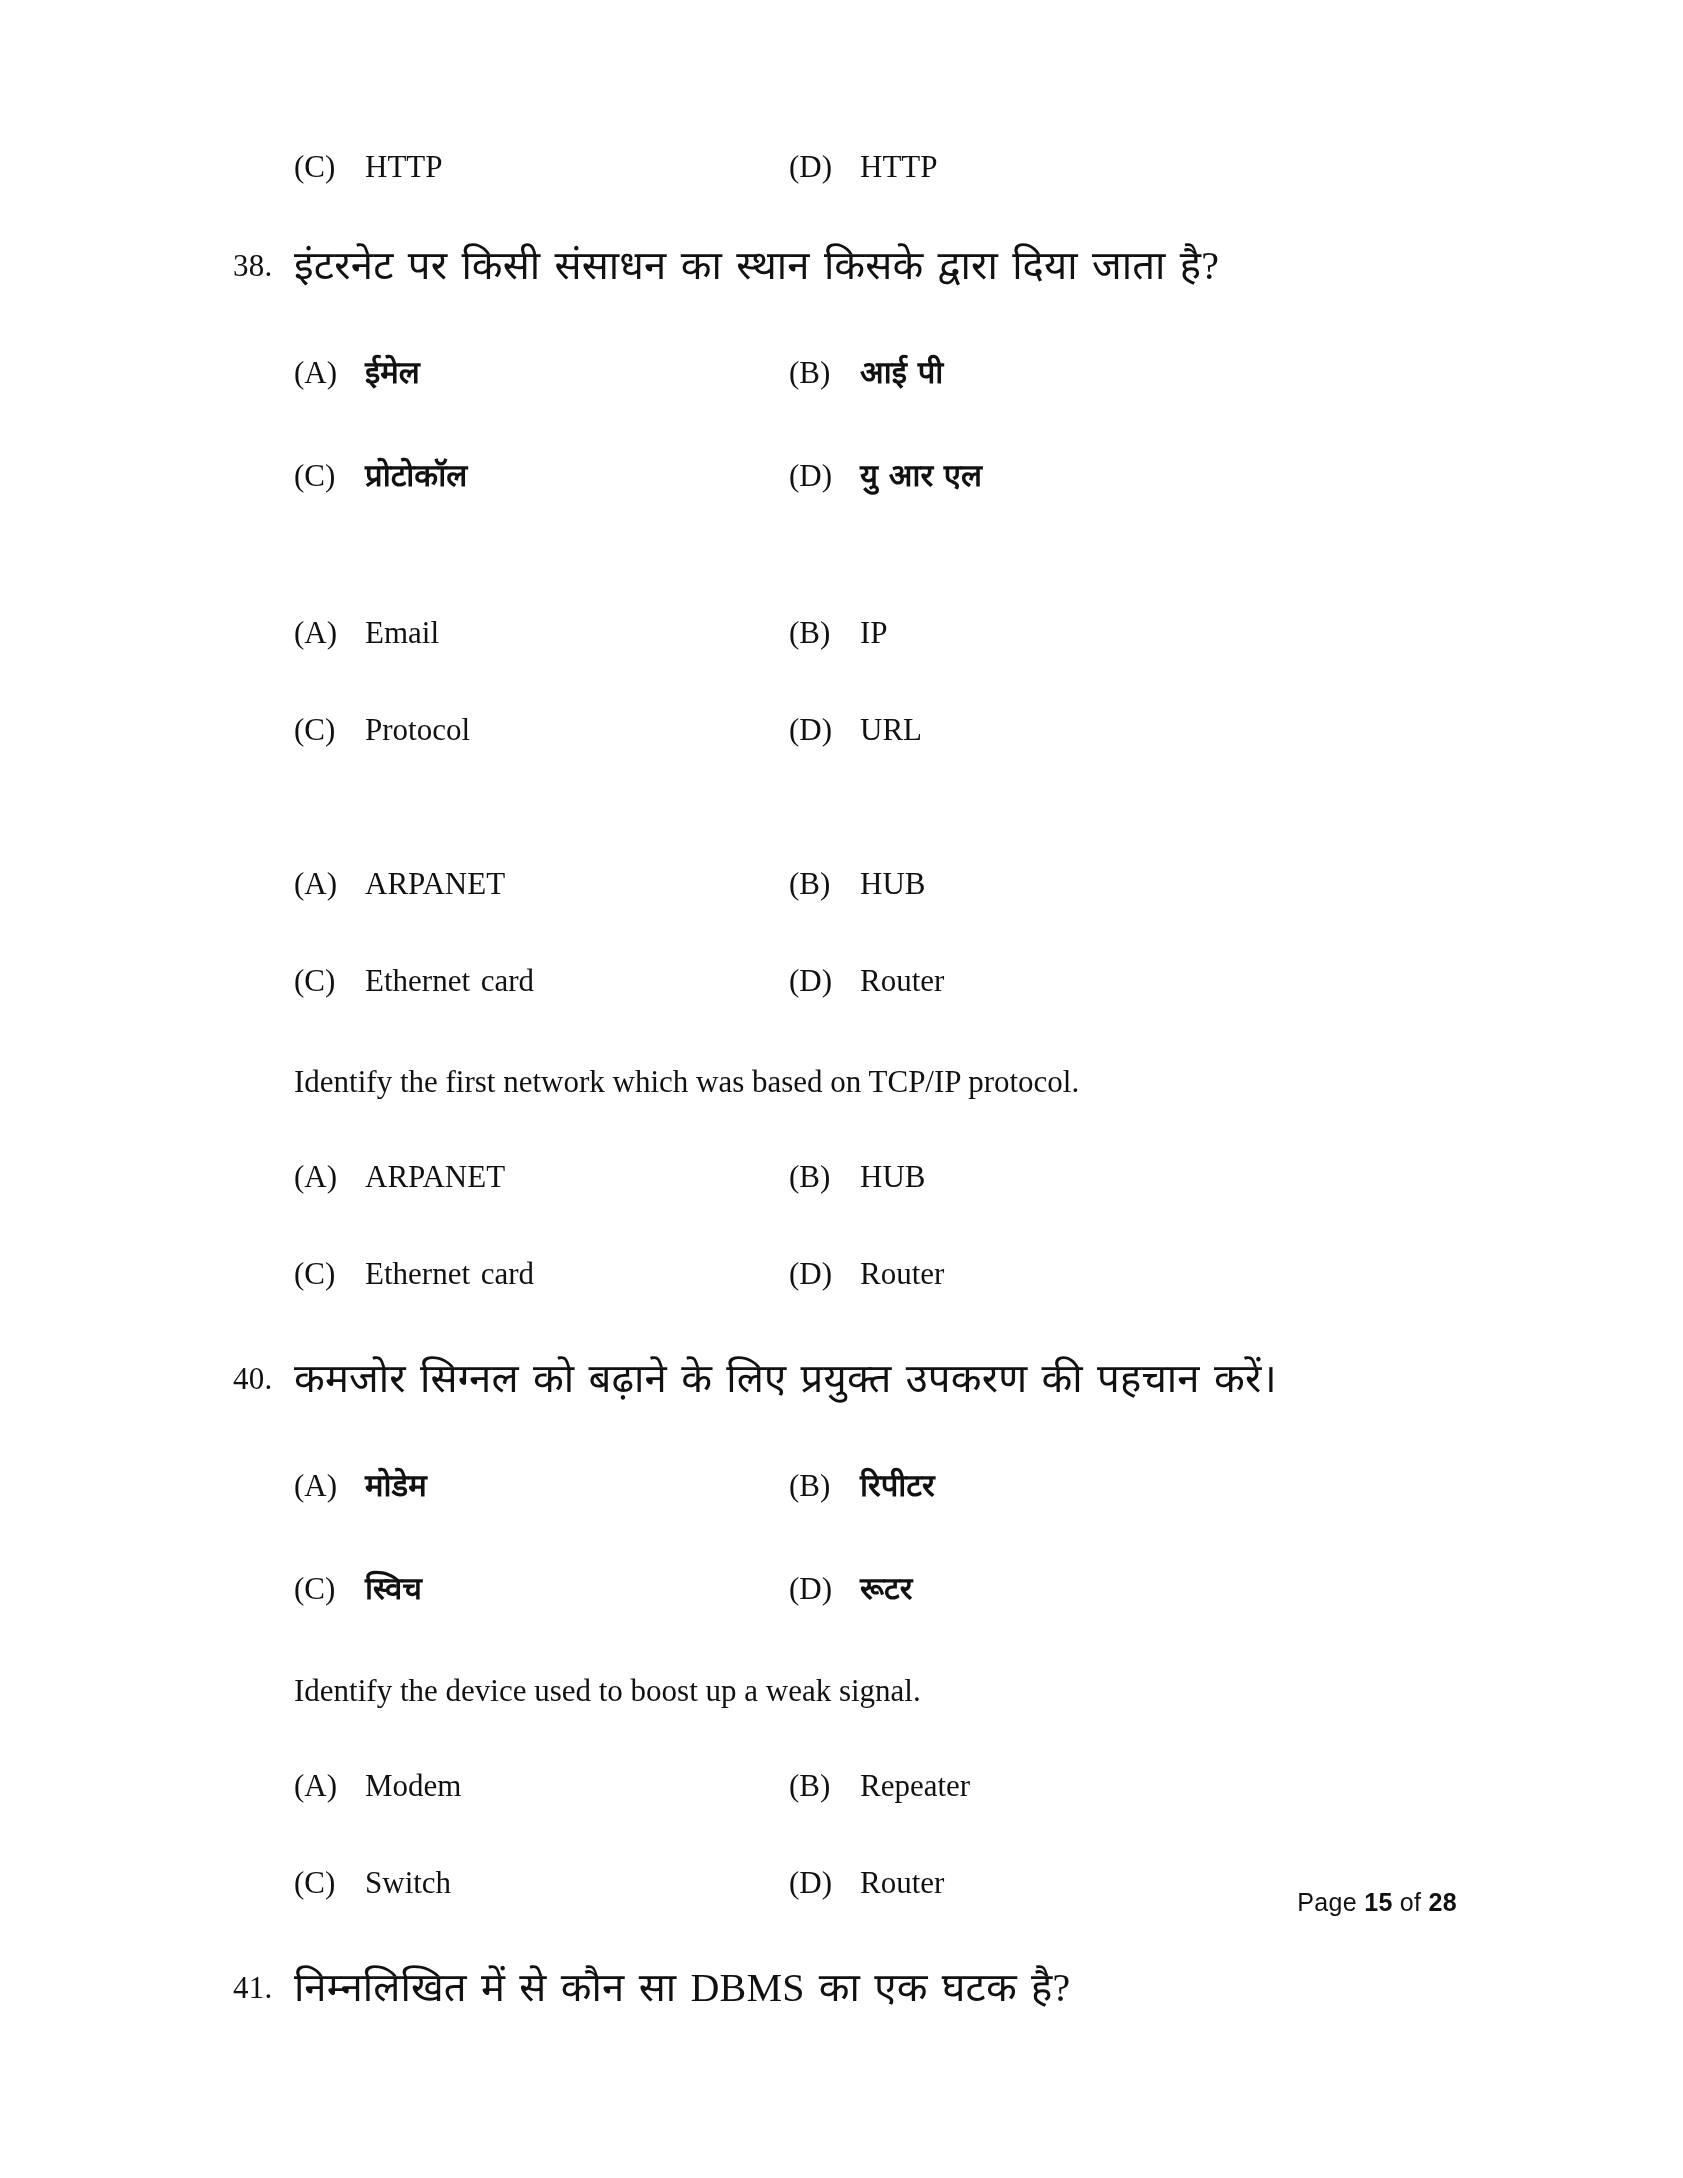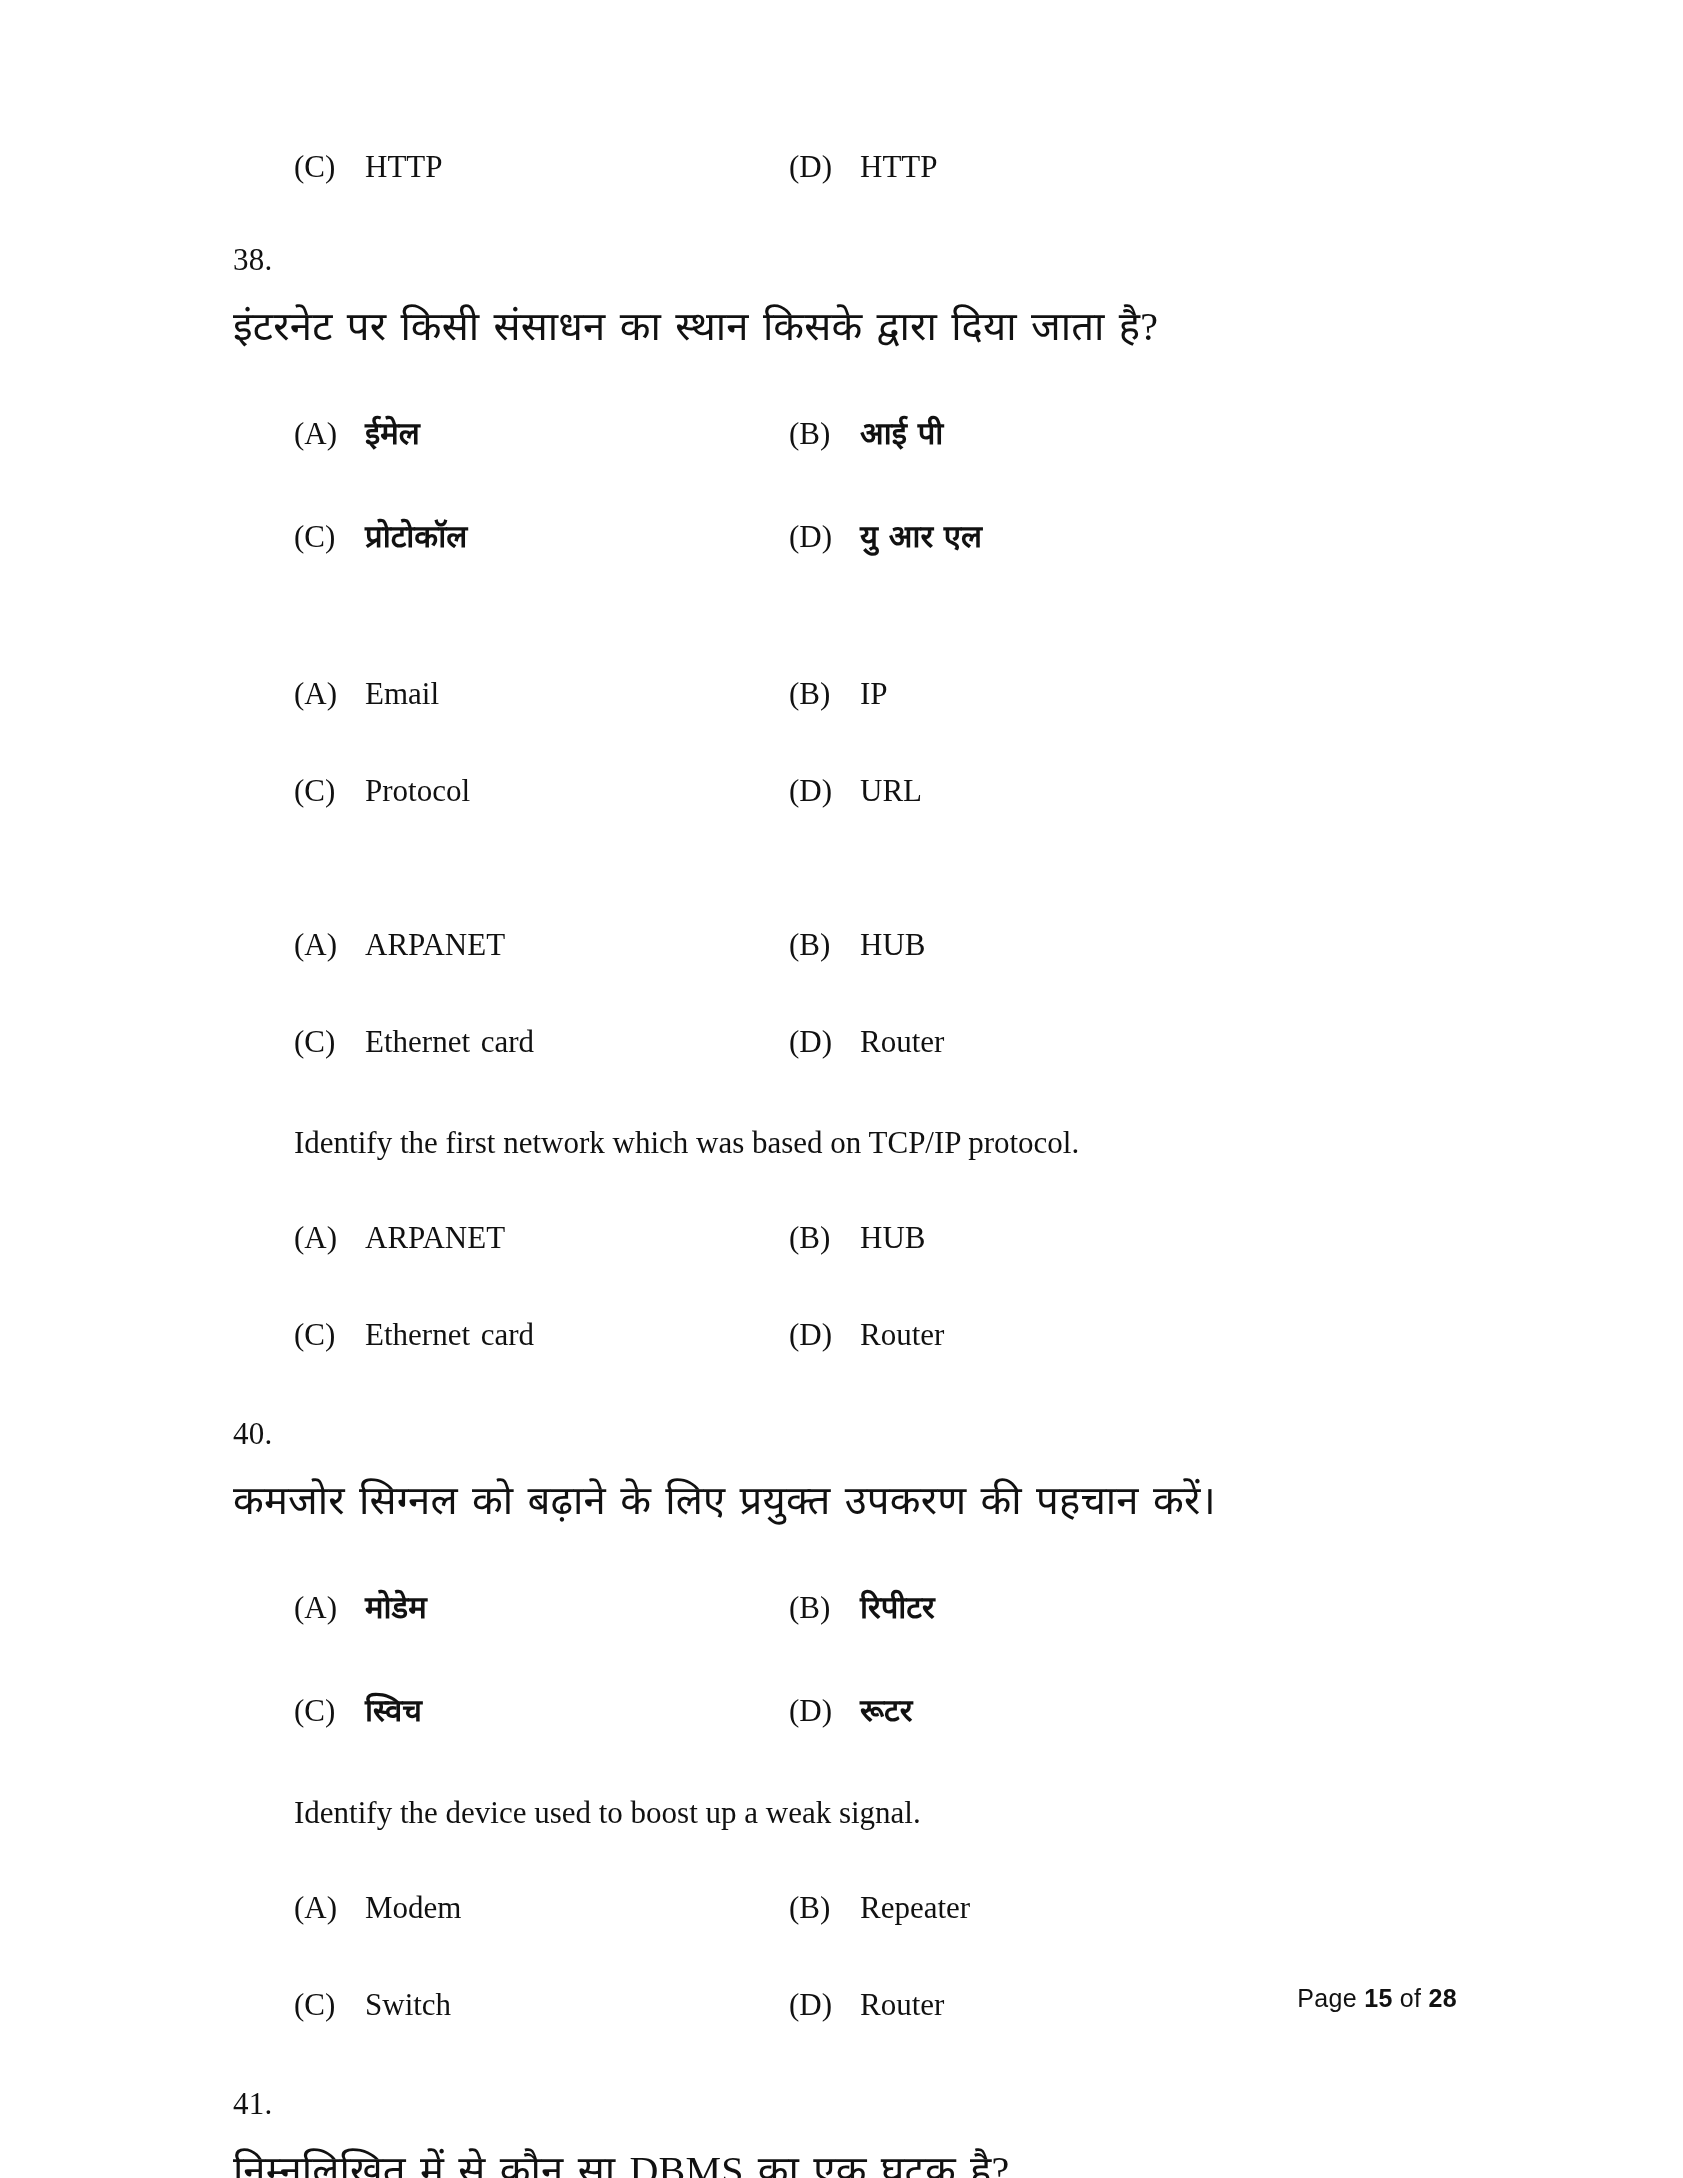--- a/index.html
+++ b/index.html
@@ -34,11 +34,10 @@
   
   .qline {
     display: flex;
-    align-items: flex-start;
+    align-items: center;
     font-size: 31px;
     line-height: 1.32;
     letter-spacing: 0.2px;
-    flex-direction: column;
   }
   .qnum {
     width: 61px;

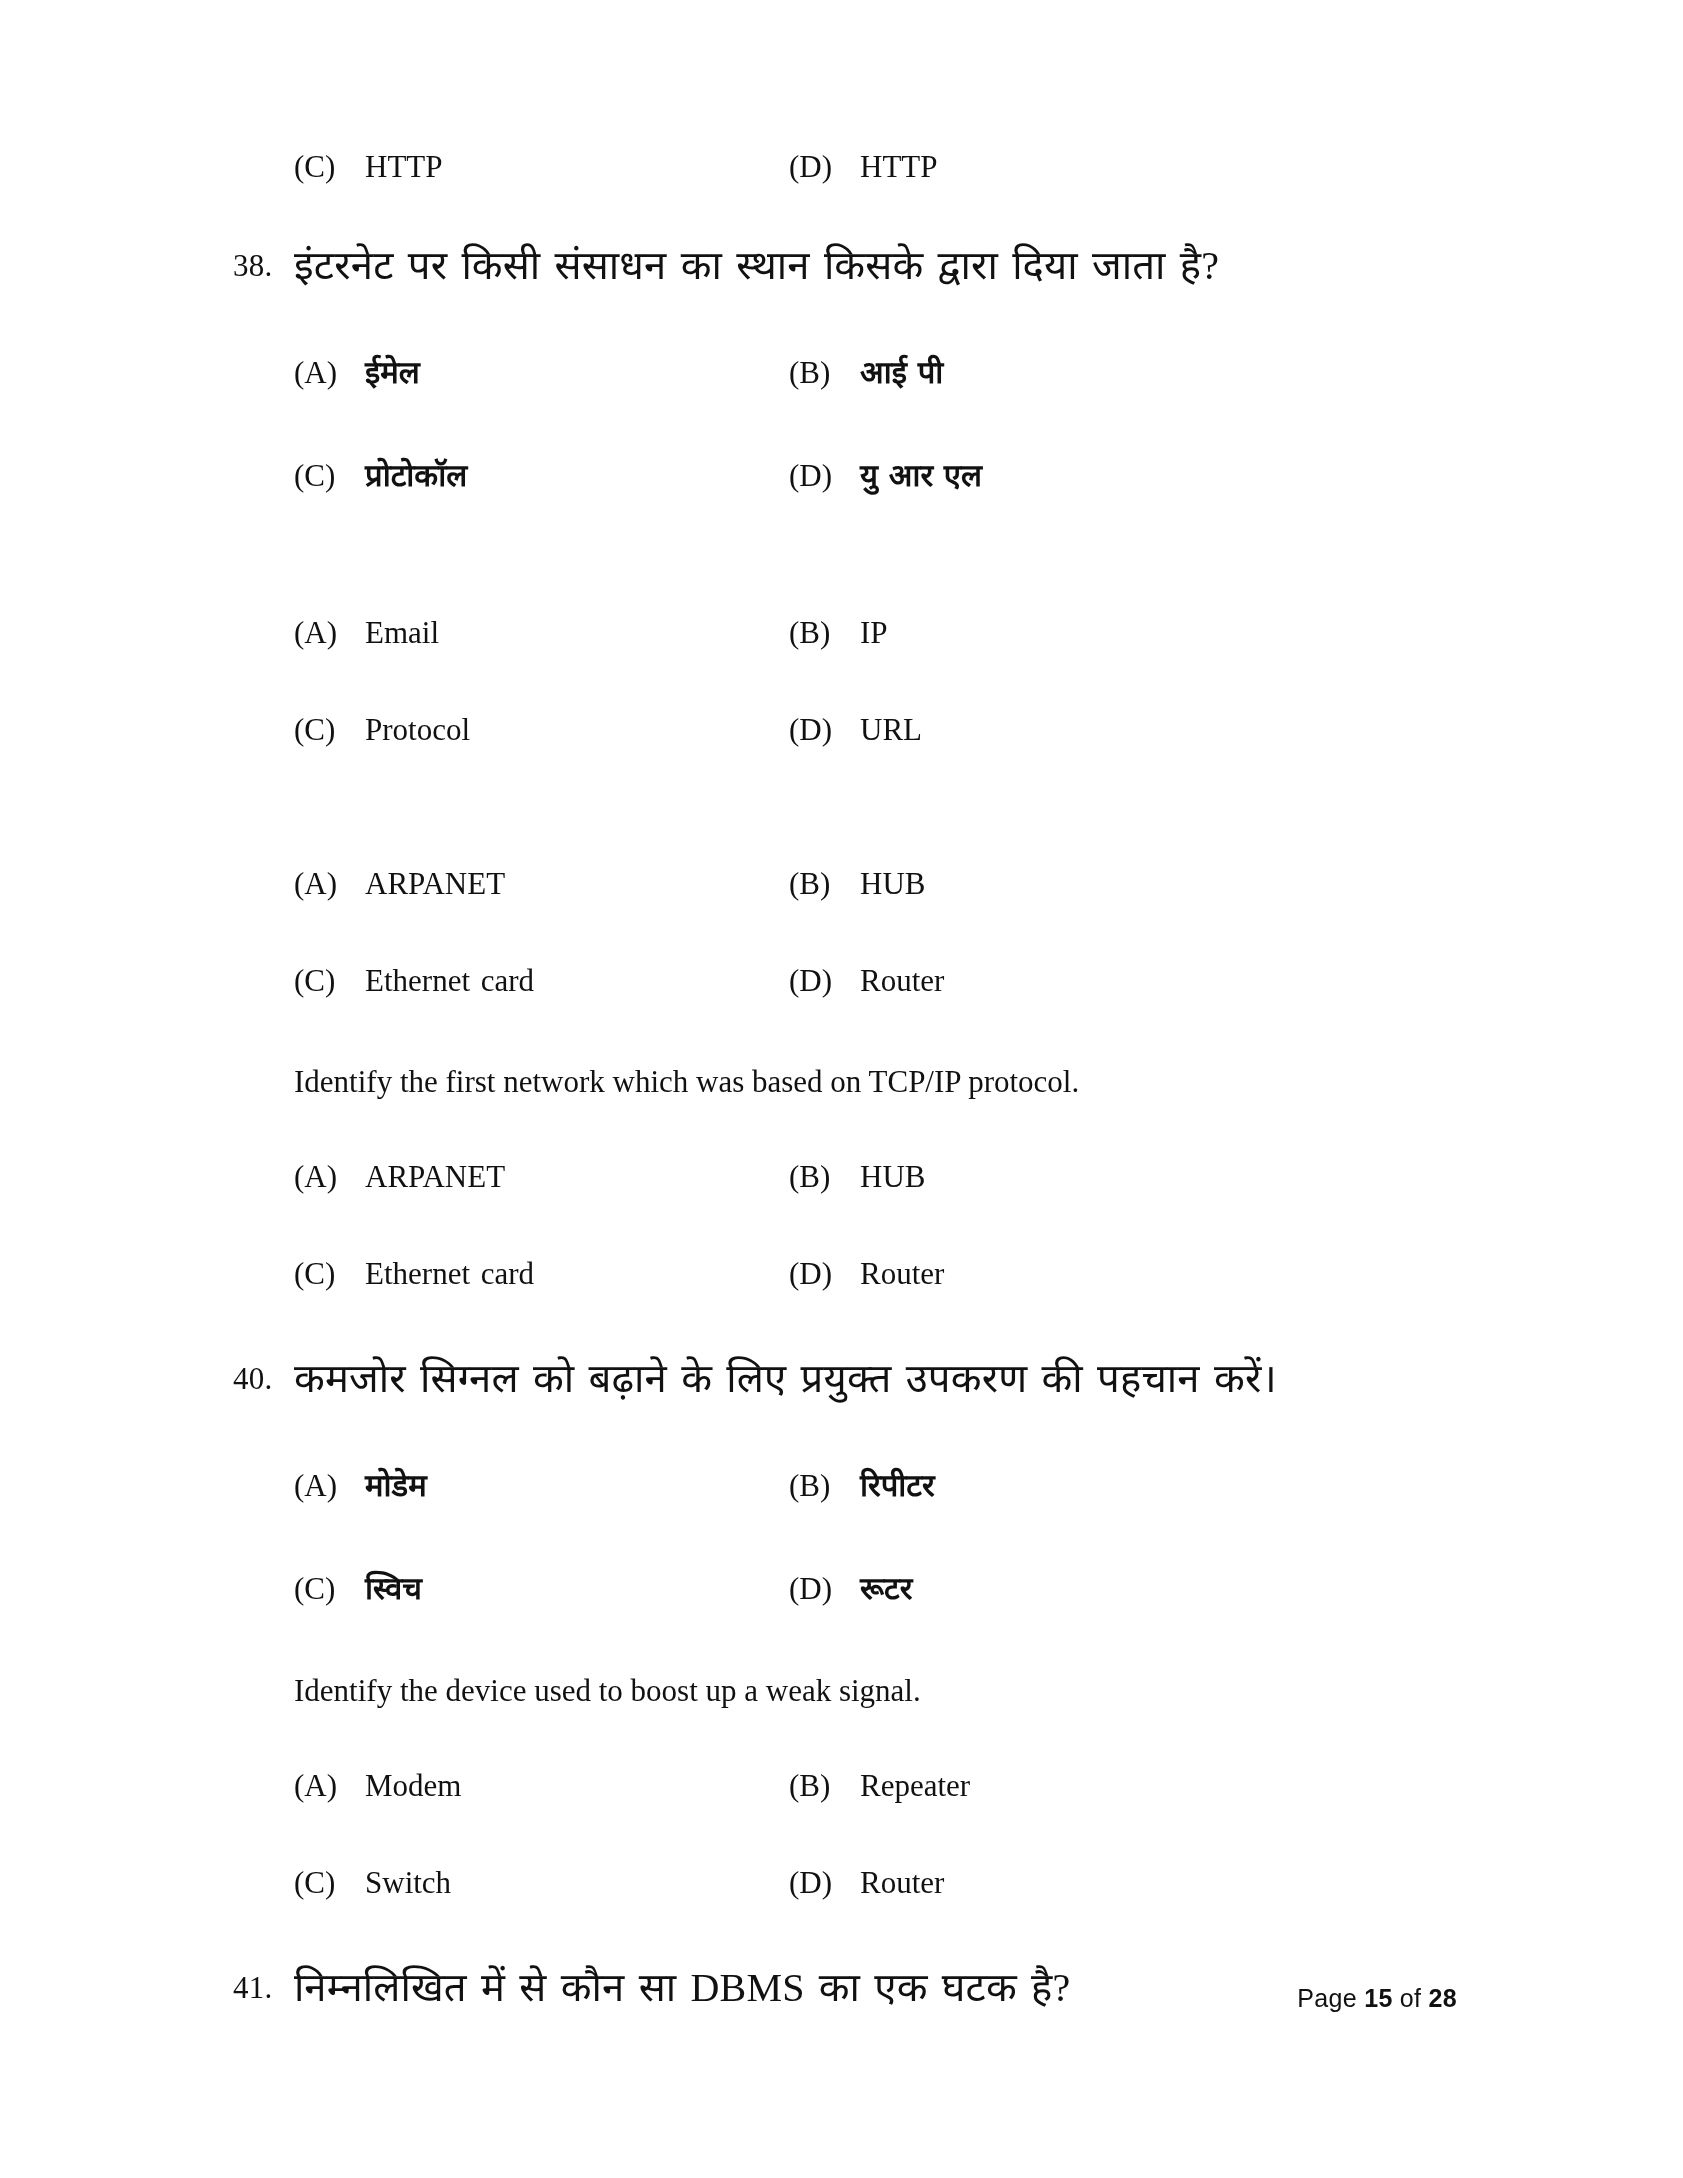--- a/index.html
+++ b/index.html
@@ -99,7 +99,7 @@
   .footer {
     position: absolute;
     right: 226px;
-    top: 1984px;
+    top: 1888px;
     font-family: "Liberation Sans", "DejaVu Sans", sans-serif;
     font-size: 25px;
     color: #111111;

